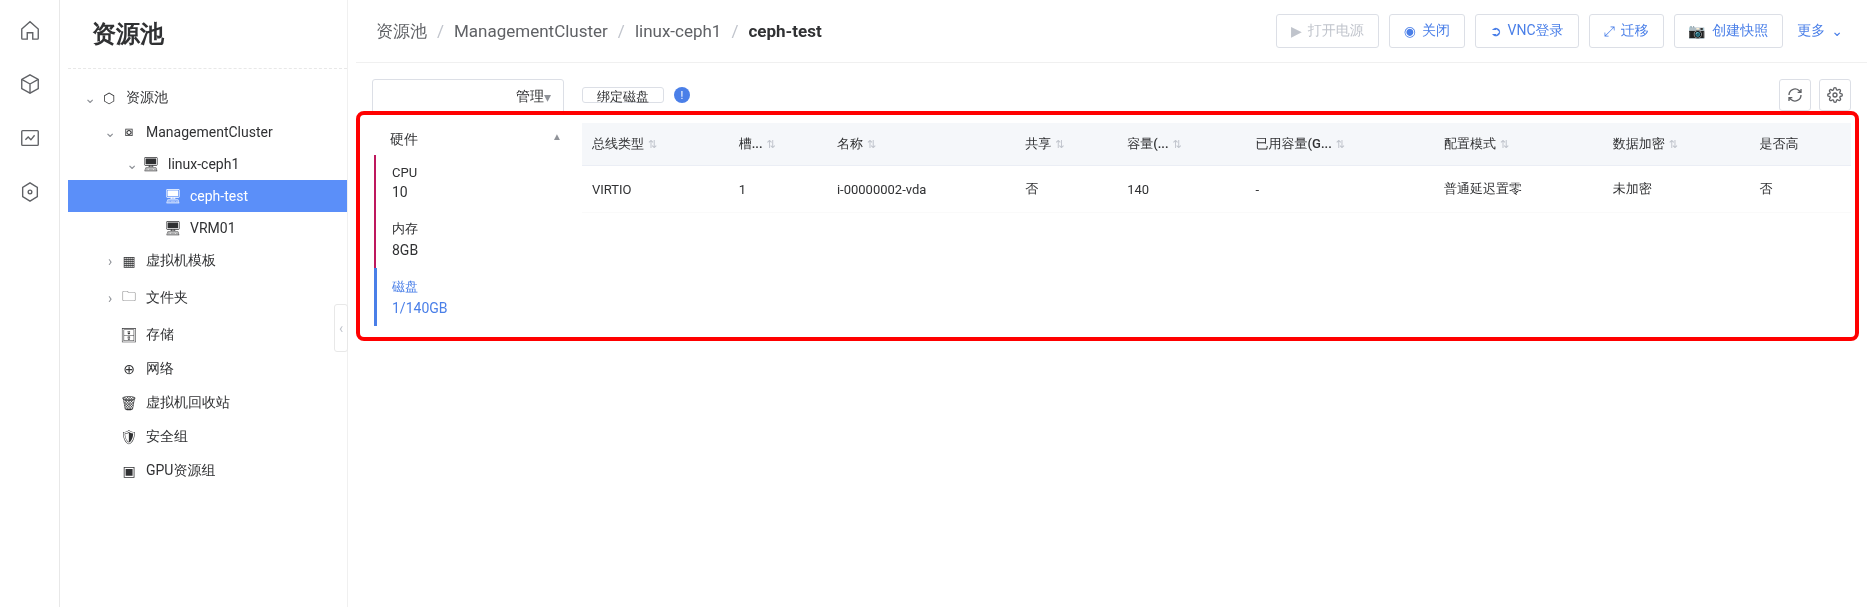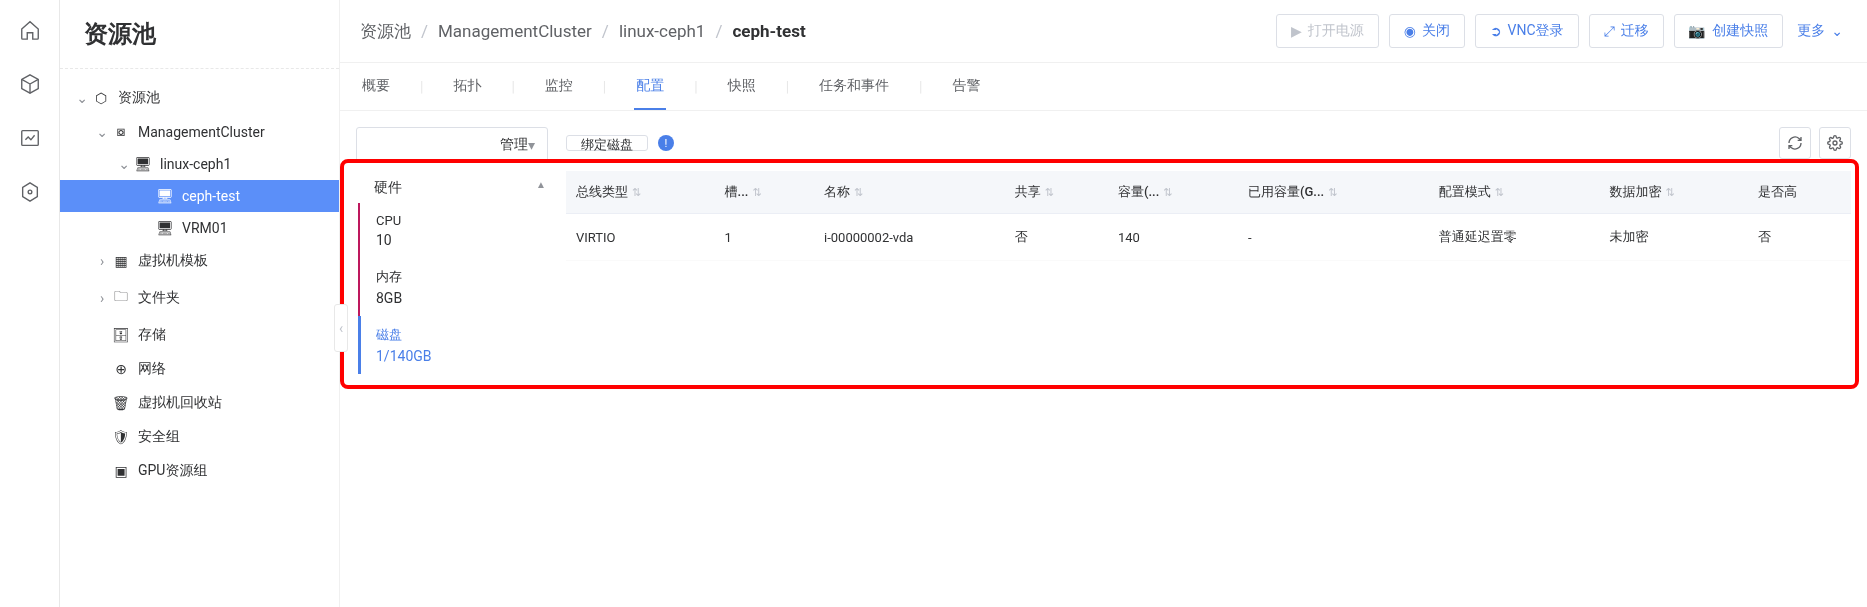--- a/index.html
+++ b/index.html
@@ -4,7 +4,7 @@
 <style>
 *{box-sizing:border-box;margin:0;padding:0;font-family:-apple-system,BlinkMacSystemFont,"Segoe UI",Roboto,"Helvetica Neue",Arial,sans-serif;}
 body{background:#fff;color:#333;font-size:14px;overflow:hidden;width:1867px;height:607px;}
-.app{display:flex;height:100%;}
+.app{display:flex;height:100%;gap:8px;}
 .nav-rail{width:60px;background:#fff;border-right:1px solid #e8e8e8;display:flex;flex-direction:column;align-items:center;padding-top:18px;gap:30px;}
 .nav-rail .rail-icon{width:24px;height:24px;color:#606266;display:flex;align-items:center;justify-content:center;cursor:pointer;}
 .sidebar{width:280px;background:#fff;border-right:1px solid #f0f0f0;padding:18px 0;}

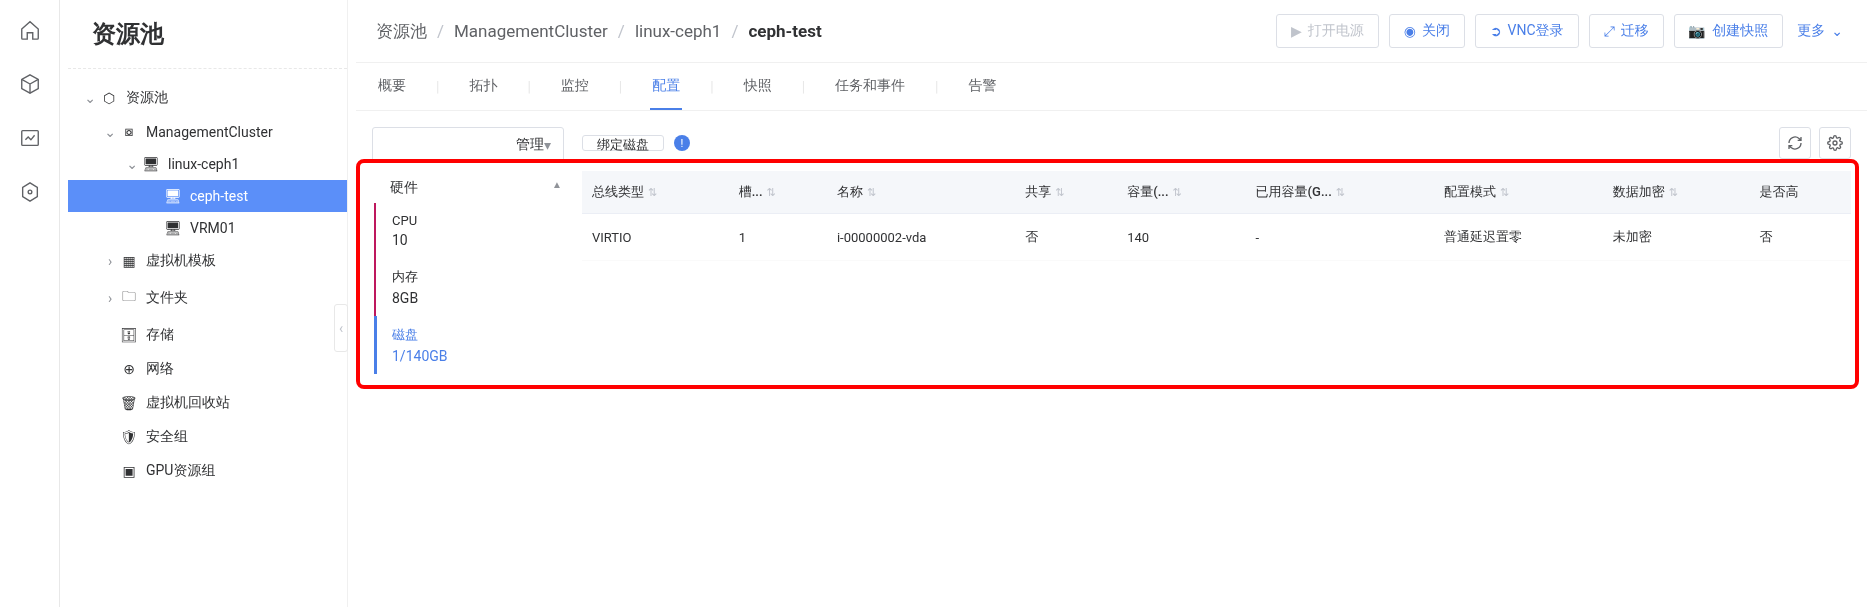--- a/index.html
+++ b/index.html
@@ -193,21 +193,6 @@
       </div>
     </div>
 
-    <div class="tabs">
-      <div class="tab">概要</div>
-        <span class="div">|</span>
-      <div class="tab">拓扑</div>
-        <span class="div">|</span>
-      <div class="tab">监控</div>
-        <span class="div">|</span>
-      <div class="tab active">配置</div>
-        <span class="div">|</span>
-      <div class="tab">快照</div>
-        <span class="div">|</span>
-      <div class="tab">任务和事件</div>
-        <span class="div">|</span>
-      <div class="tab">告警</div>
-    </div>
 
     <div class="content">
       <div class="mgmt-panel">

